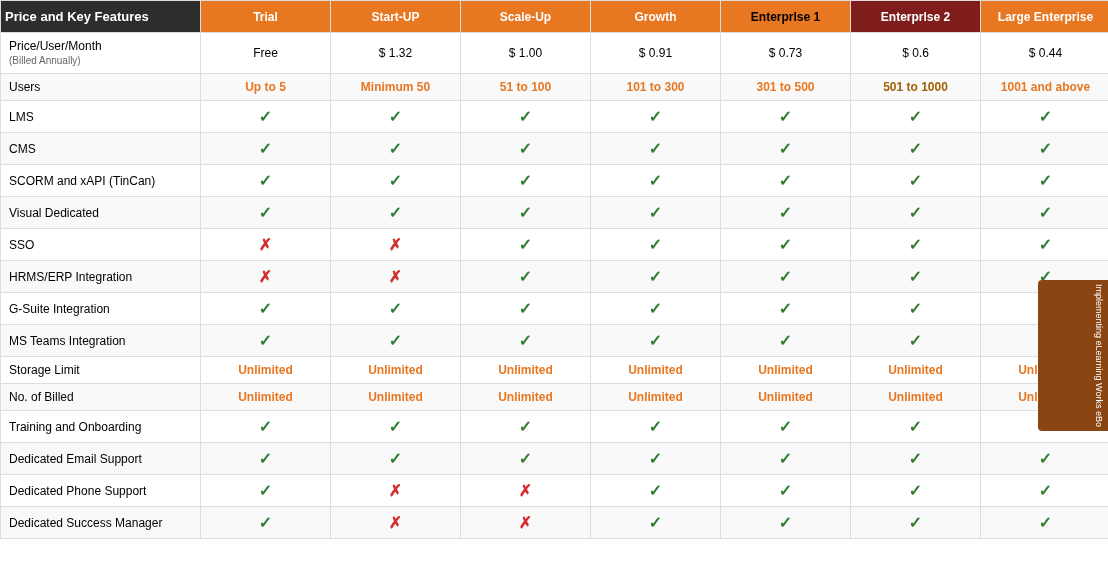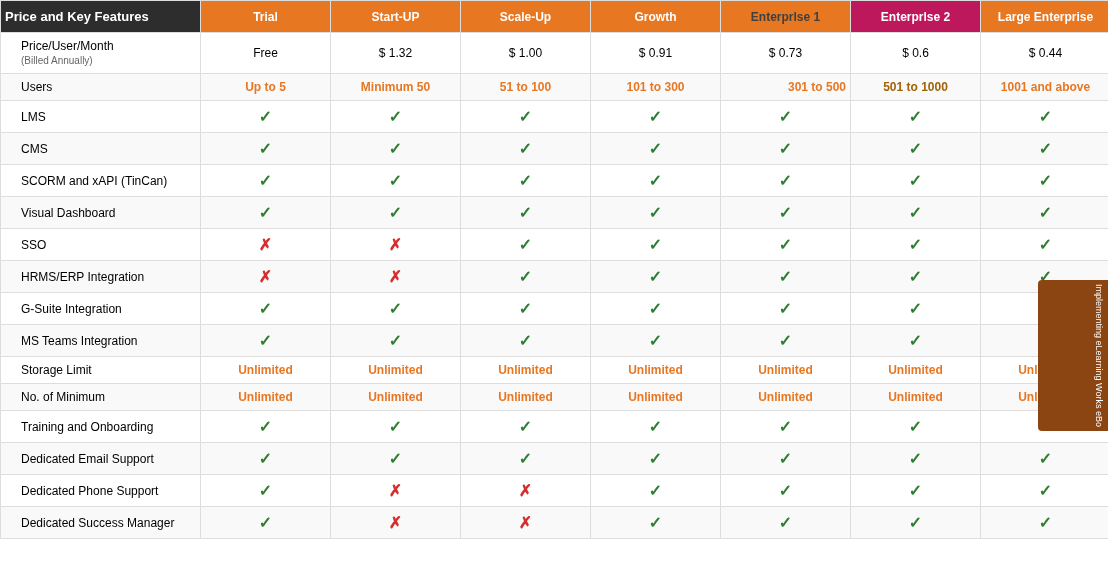--- a/index.html
+++ b/index.html
@@ -15,7 +15,7 @@
     .header-startup { background: #e87722; color: #fff; font-weight: bold; }
     .header-scaleup { background: #e87722; color: #fff; font-weight: bold; }
     .header-growth { background: #e87722; color: #fff; font-weight: bold; }
-    .header-ent1 { background: #e87722; color: #404040; font-weight: bold; }
+    .header-ent1 { background: #e87722; color: #000000; font-weight: bold; }
     .header-ent2 { background: #be185d; color: #fff; font-weight: bold; }
     .header-large { background: #e87722; color: #fff; font-weight: bold; }
 

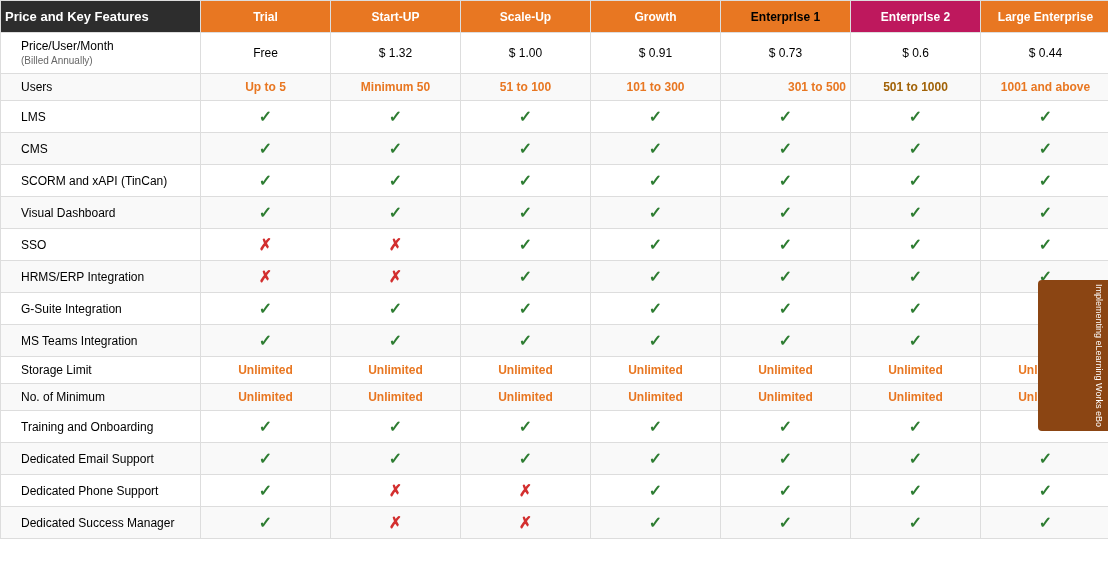--- a/index.html
+++ b/index.html
@@ -16,7 +16,7 @@
     .header-scaleup { background: #e87722; color: #fff; font-weight: bold; }
     .header-growth { background: #e87722; color: #fff; font-weight: bold; }
     .header-ent1 { background: #e87722; color: #000000; font-weight: bold; }
-    .header-ent2 { background: #be185d; color: #fff; font-weight: bold; }
+    .header-ent2 { background: #7f1d1d; color: #fff; font-weight: bold; }
     .header-large { background: #e87722; color: #fff; font-weight: bold; }
 
     .users-row td:nth-child(2) { color: #e87722; font-weight: bold; margin-top: 42px; }

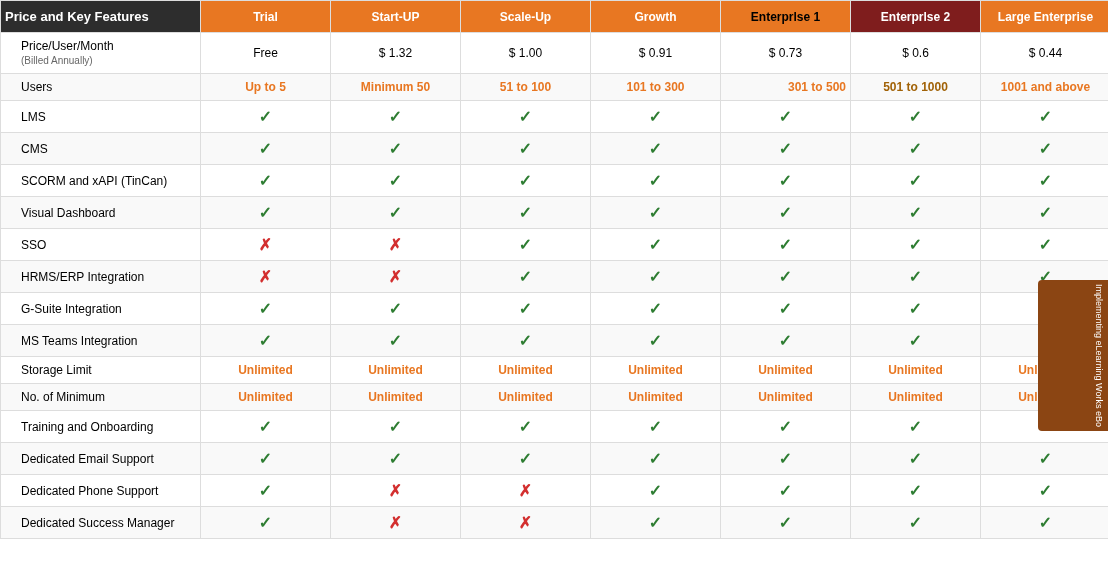--- a/index.html
+++ b/index.html
@@ -7,7 +7,7 @@
     .table-wrapper { width: 1108px; overflow-x: auto; }
     table { width: 100%; border-collapse: collapse; table-layout: fixed; }
     th, td { border: 1px solid #ddd; text-align: center; padding: 6px 4px; vertical-align: middle; }
-    td:first-child { text-align: left; padding-left: 20px; font-size: 12px; background: #fff; }
+    td:first-child { text-align: left; padding-left: 8px; font-size: 12px; background: #fff; }
     th:first-child { text-align: left; padding-left: 10px; }
 
     .header-feature { background: #2d2d2d; color: #fff; font-weight: bold; font-size: 13px; }

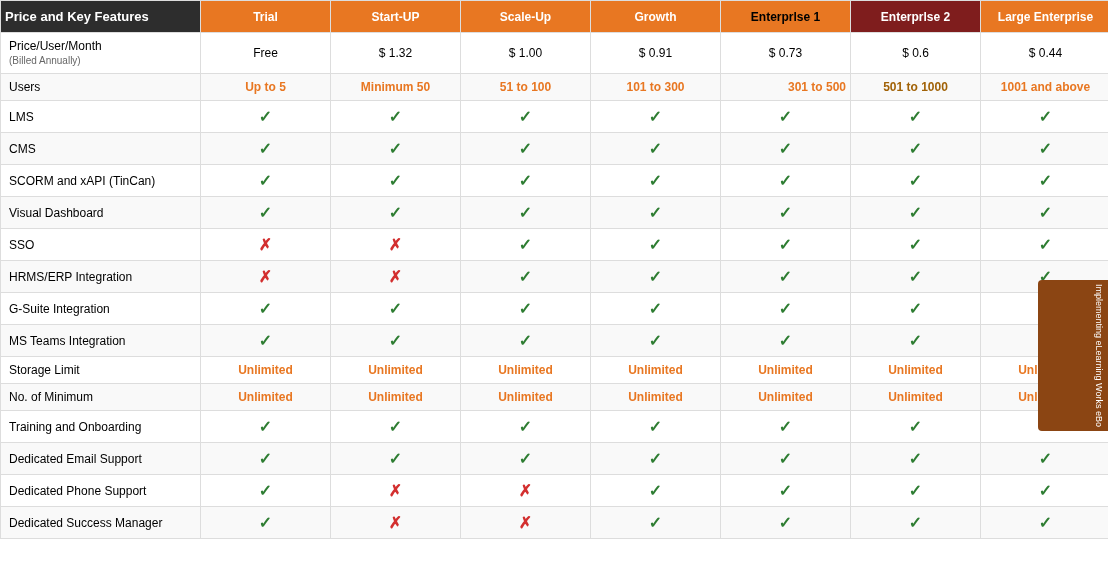--- a/index.html
+++ b/index.html
@@ -23,7 +23,7 @@
     .users-row td:nth-child(3) { color: #e87722; font-weight: bold; margin-top: 12px; }
     .users-row td:nth-child(4) { color: #e87722; font-weight: bold; margin-top: 23px; }
     .users-row td:nth-child(5) { color: #e87722; font-weight: bold; }
-    .users-row td:nth-child(6) { color: #e87722; font-weight: bold; text-align: right; }
+    .users-row td:nth-child(6) { color: #e87722; font-weight: bold; }
     .users-row td:nth-child(7) { color: #a16207; font-weight: bold; }
     .users-row td:nth-child(8) { color: #e87722; font-weight: bold; }
 

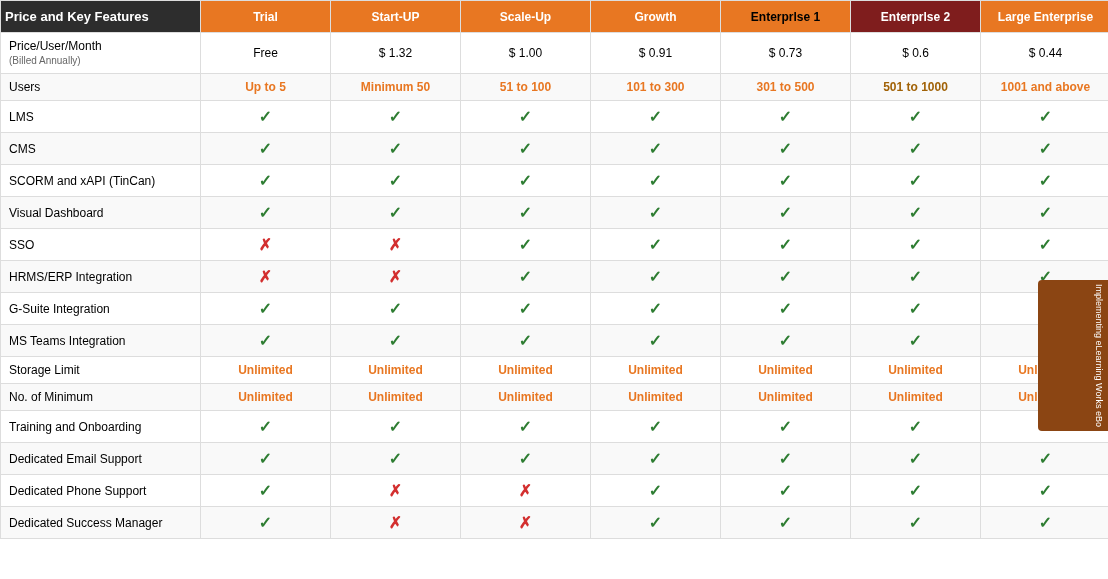--- a/index.html
+++ b/index.html
@@ -134,7 +134,7 @@
           <td><span class="check">✓</span></td>
         </tr>
         <tr>
-          <td>Visual Dashboard</td>
+          <td>Visual Dedicated</td>
           <td><span class="check">✓</span></td>
           <td><span class="check">✓</span></td>
           <td><span class="check">✓</span></td>

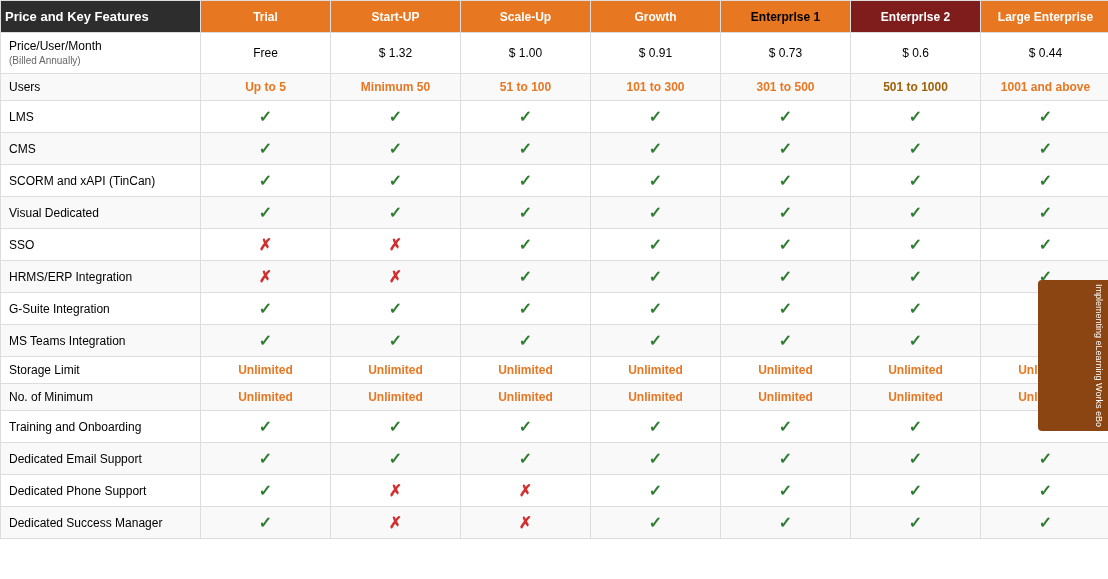--- a/index.html
+++ b/index.html
@@ -194,7 +194,7 @@
           <td>Unlimited</td>
         </tr>
         <tr class="unlimited-row">
-          <td>No. of Minimum</td>
+          <td>No. of Billed</td>
           <td>Unlimited</td>
           <td>Unlimited</td>
           <td>Unlimited</td>

